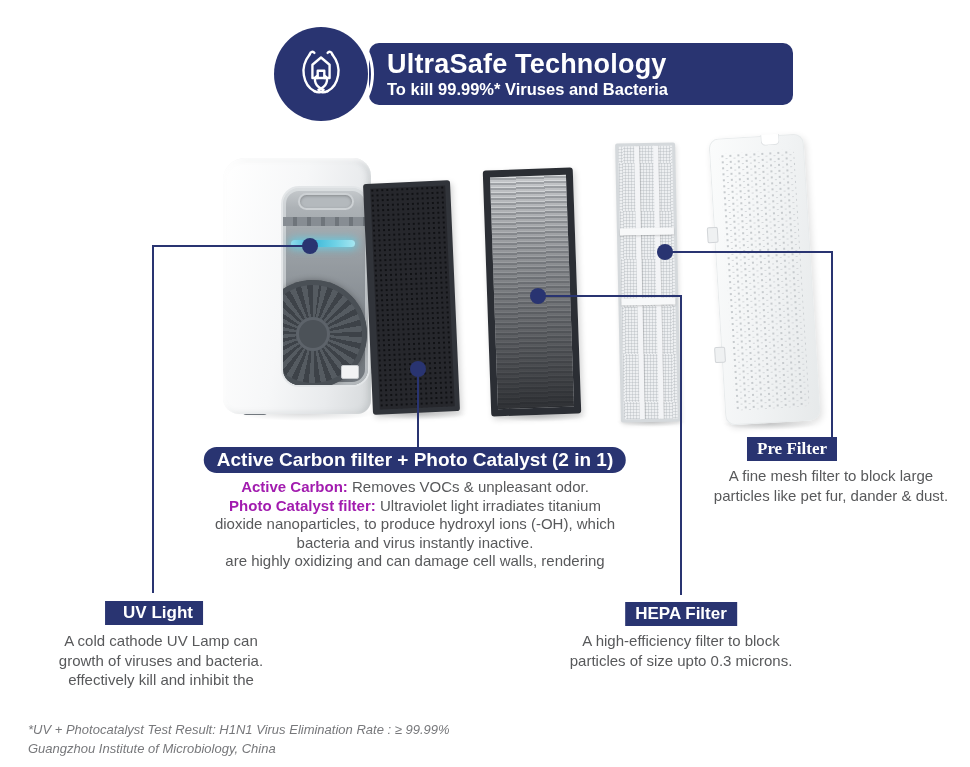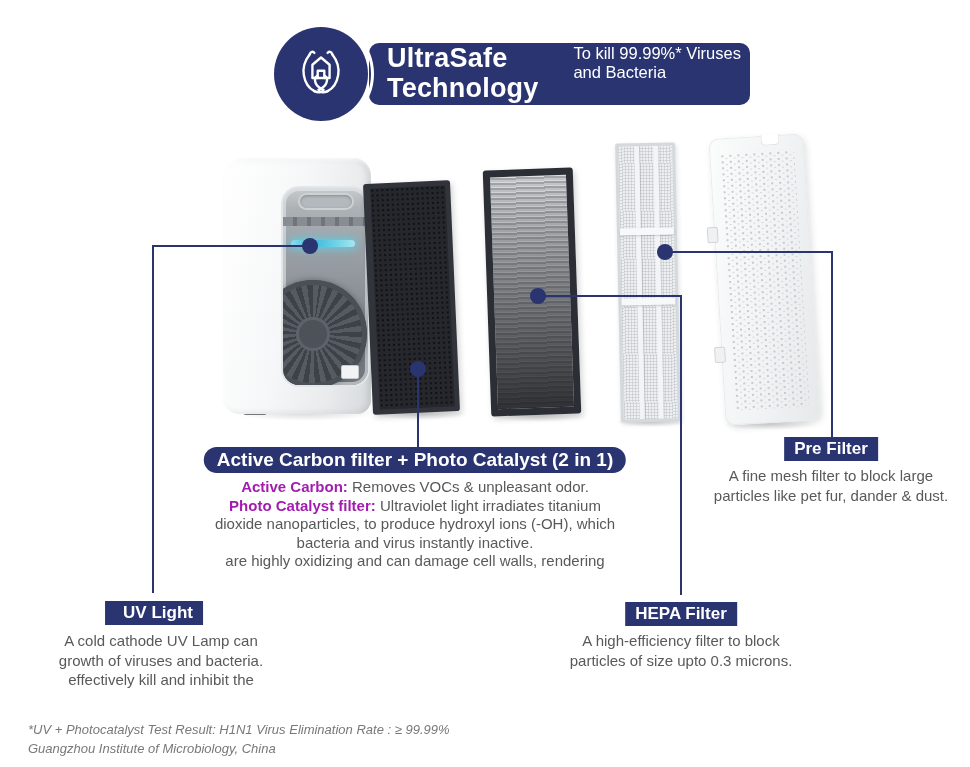--- a/index.html
+++ b/index.html
@@ -10,9 +10,9 @@
   }
   
   .banner{
-    position:absolute;left:369px;top:43px;width:381px;height:62px;
+    position:absolute;left:369px;top:43px;width:424px;height:62px;
     background:#293471;border-radius:10px;color:#fff;
-    display:flex;flex-direction:row;justify-content:center;
+    display:flex;flex-direction:column;justify-content:center;
     padding-left:18px;box-sizing:border-box;
   }
   .banner-title{font-size:27px;font-weight:bold;line-height:30px;letter-spacing:.2px;}

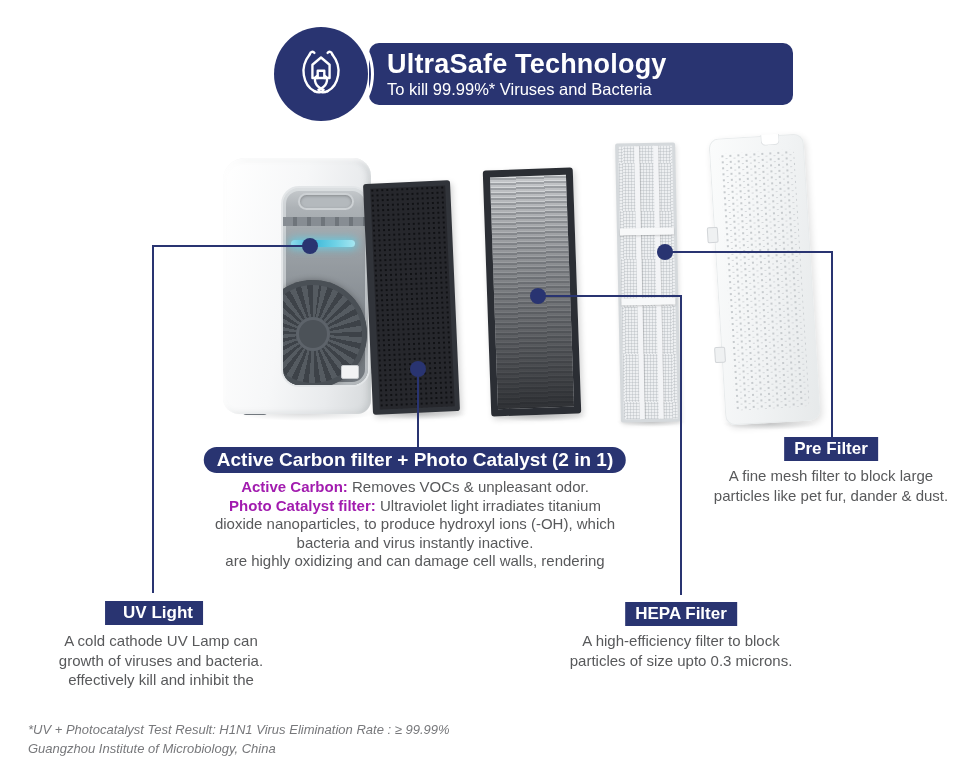--- a/index.html
+++ b/index.html
@@ -16,7 +16,7 @@
     padding-left:18px;box-sizing:border-box;
   }
   .banner-title{font-size:27px;font-weight:bold;line-height:30px;letter-spacing:.2px;}
-  .banner-sub{font-size:16.5px;line-height:19px;margin-top:1px;}
+  .banner-sub{font-size:16.5px;line-height:19px;margin-top:1px;font-weight:bold;}
   .badge-ring{
     position:absolute;left:268px;top:21px;width:106px;height:106px;
     border:3px solid #ffffff;border-radius:50%;box-sizing:border-box;background:transparent;

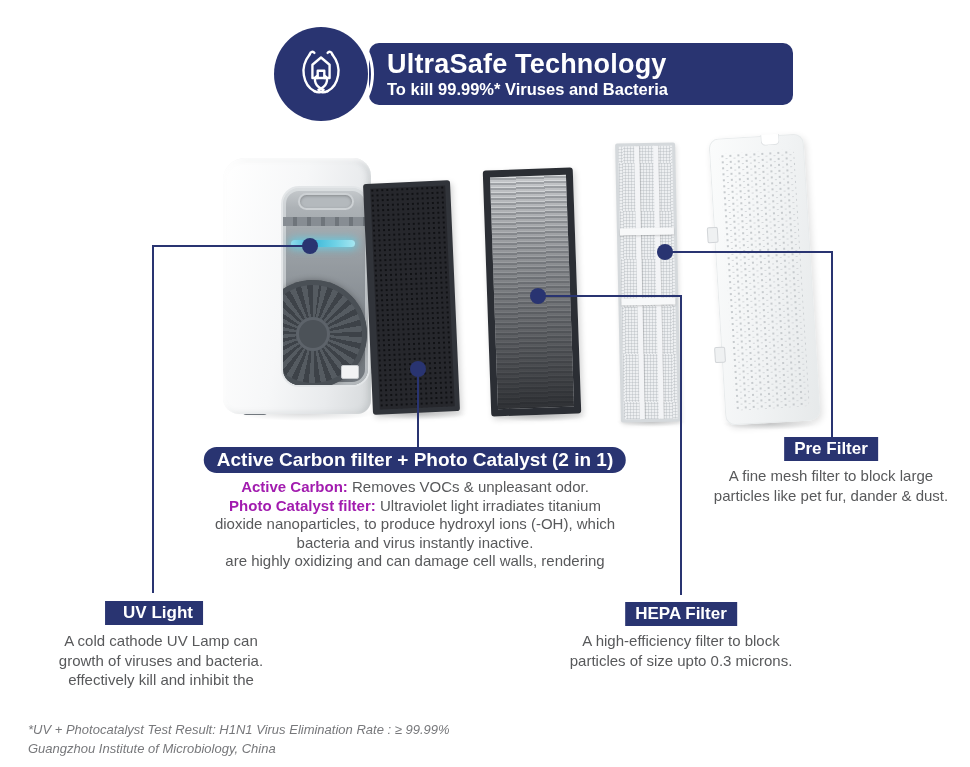--- a/index.html
+++ b/index.html
@@ -230,7 +230,7 @@
   <div>are highly oxidizing and can damage cell walls, rendering</div>
 </div>
 
-<div class="tag" style="left:831px;top:437px;">Pre Filter</div>
+<div class="tag" style="left:792px;top:437px;font-family:Liberation Serif, serif;">Pre Filter</div>
 <div class="desc" style="left:831px;top:466px;">
   <div>A fine mesh filter to block large</div>
   <div>particles like pet fur, dander &amp; dust.</div>

